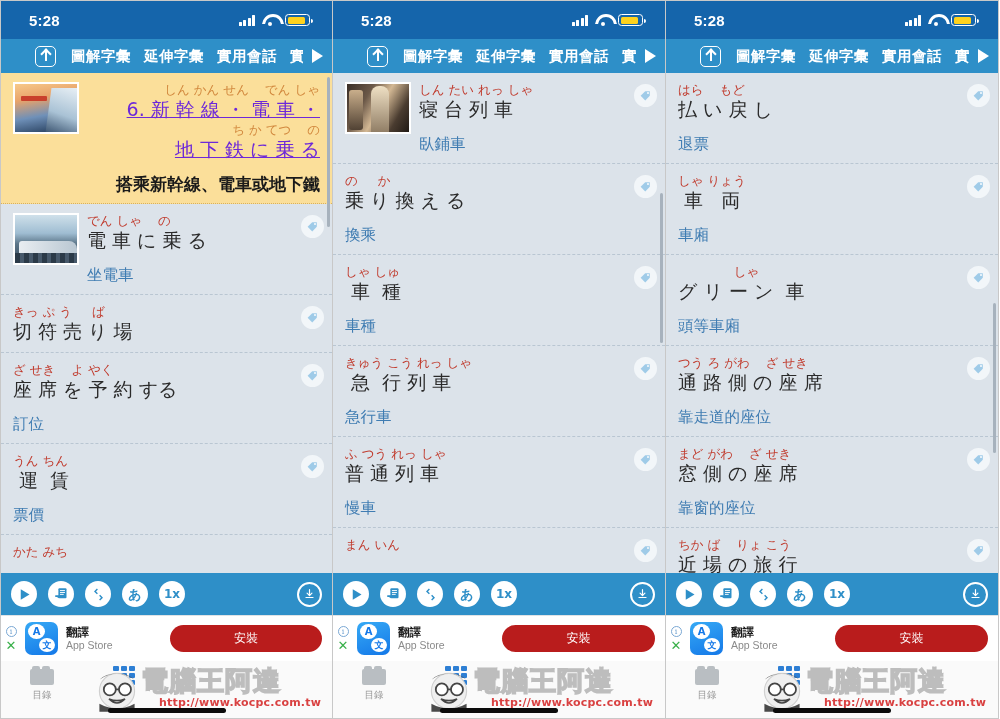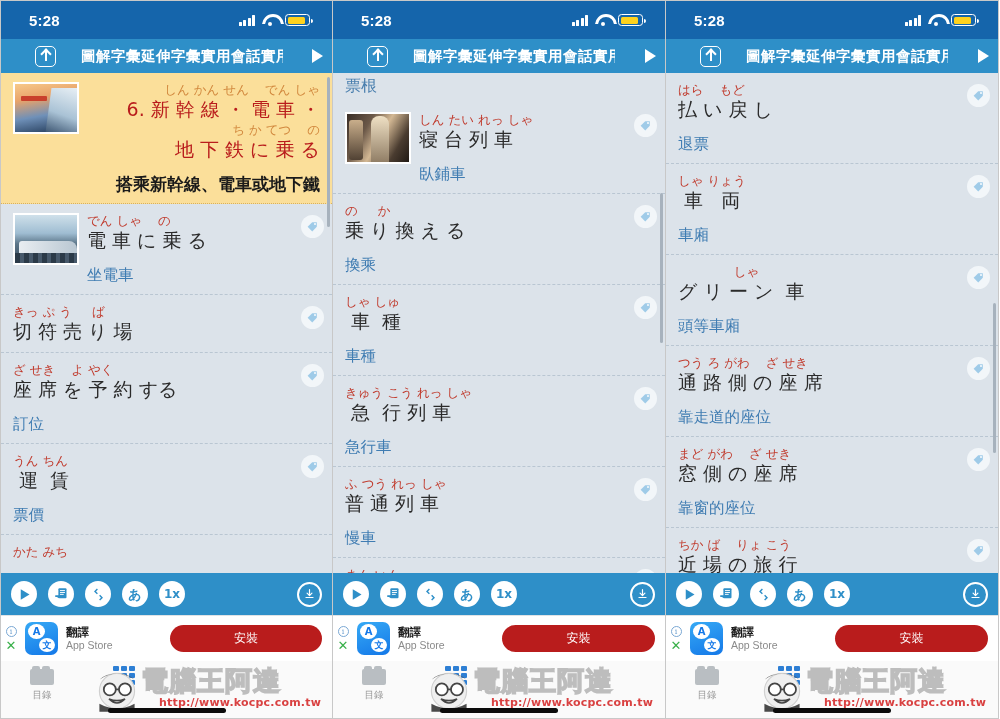--- a/index.html
+++ b/index.html
@@ -66,8 +66,8 @@
     content:""; position:absolute; left:50%; top:3.5px; transform:translateX(-50%) rotate(45deg);
     width:6px; height:6px; border-left:2px solid #fff; border-top:2px solid #fff;
   }
-  .nav-tabs { display: flex; align-items: flex-start; overflow: hidden; flex: 1;
-              margin-left: 16px; }
+  .nav-tabs { display: flex; align-items: flex-start; gap: 13px; overflow: hidden; flex: 1;
+              margin-left: 6px; }
   .nav-tab { font-size: 14.5px; font-weight: bold; white-space: nowrap; color: #ffffff;
              letter-spacing: .5px; }
   .nav-tab.clipped { overflow: hidden; width: 22px; }

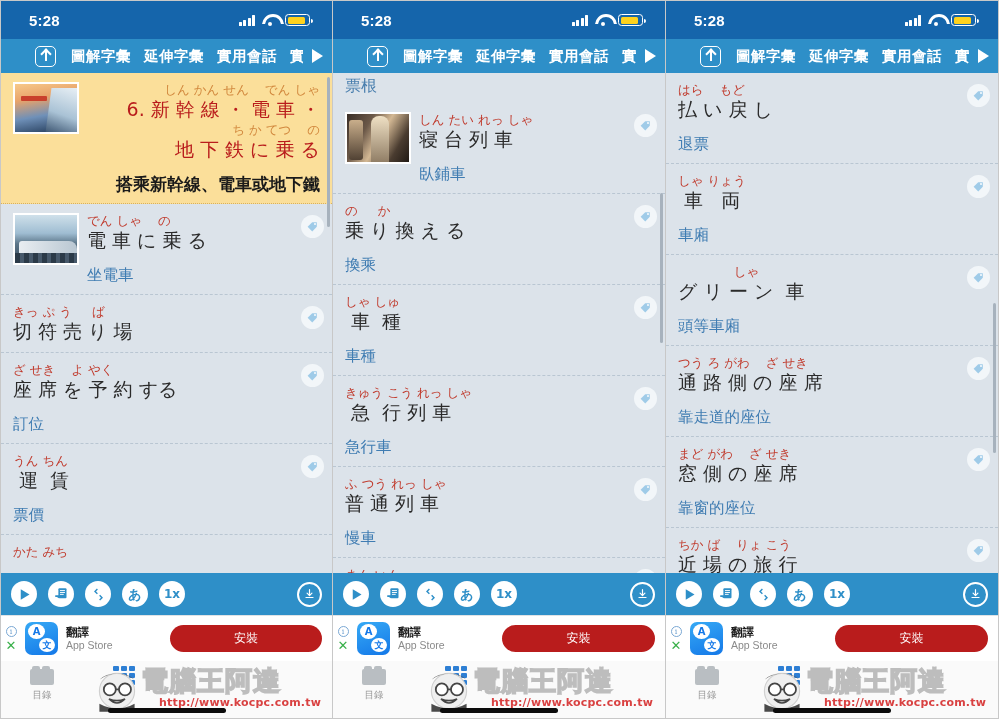--- a/index.html
+++ b/index.html
@@ -449,7 +449,6 @@
         <div class="nav-arrow"></div>
       </div>
       <div class="list">
-        <div class="section-head">票根</div>
         <div class="row">
           <div class="thumb t-sleeper"></div>
           <div class="rowtext">

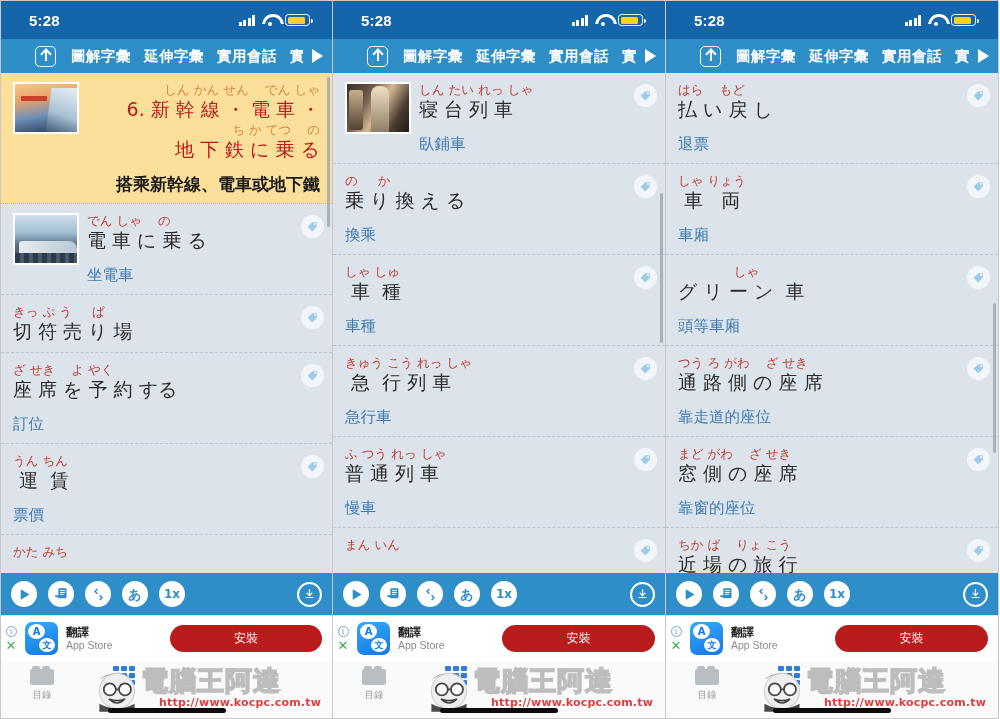--- a/index.html
+++ b/index.html
@@ -145,7 +145,7 @@
         font-family: "DejaVu Sans", sans-serif; }
 
   .row.highlight .kana { color:#d1873c; }
-  .row.highlight .jp { color:#b91c1c; }
+  .row.highlight .jp { color:#6d28d9;text-decoration:underline; }
   .row.highlight .zh { color:#1a1a1a; font-size: 17px; font-weight: bold; }
   .row.highlight .rowtext { text-align: right; }
 

